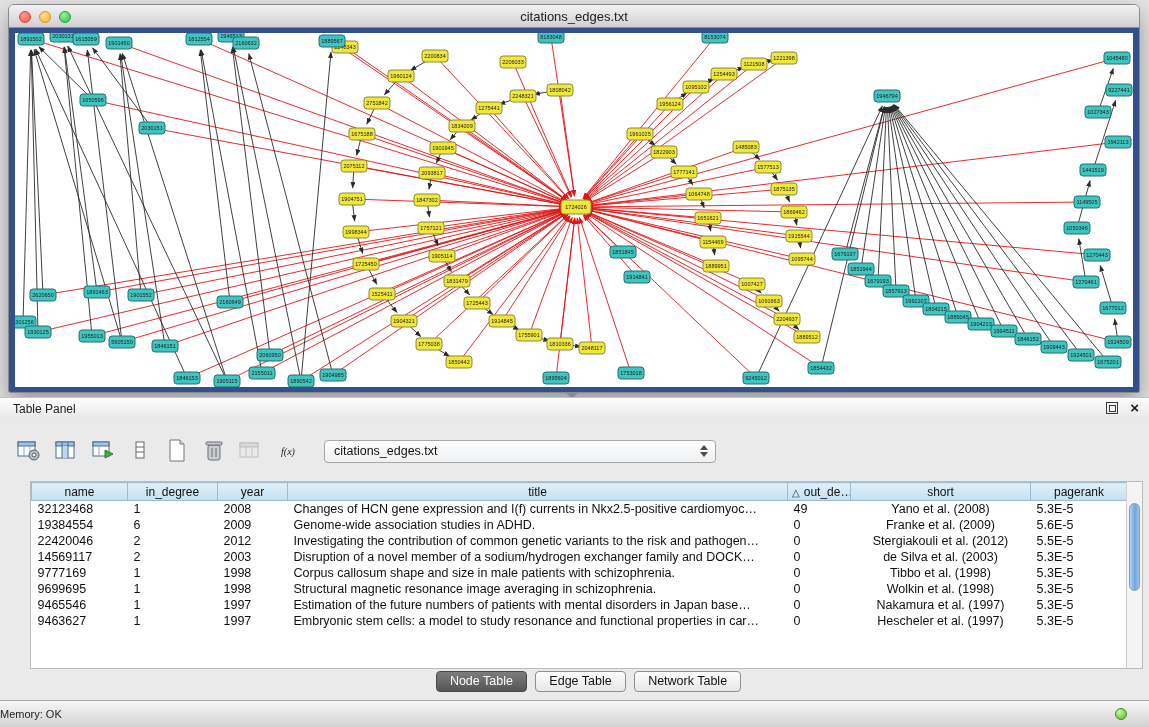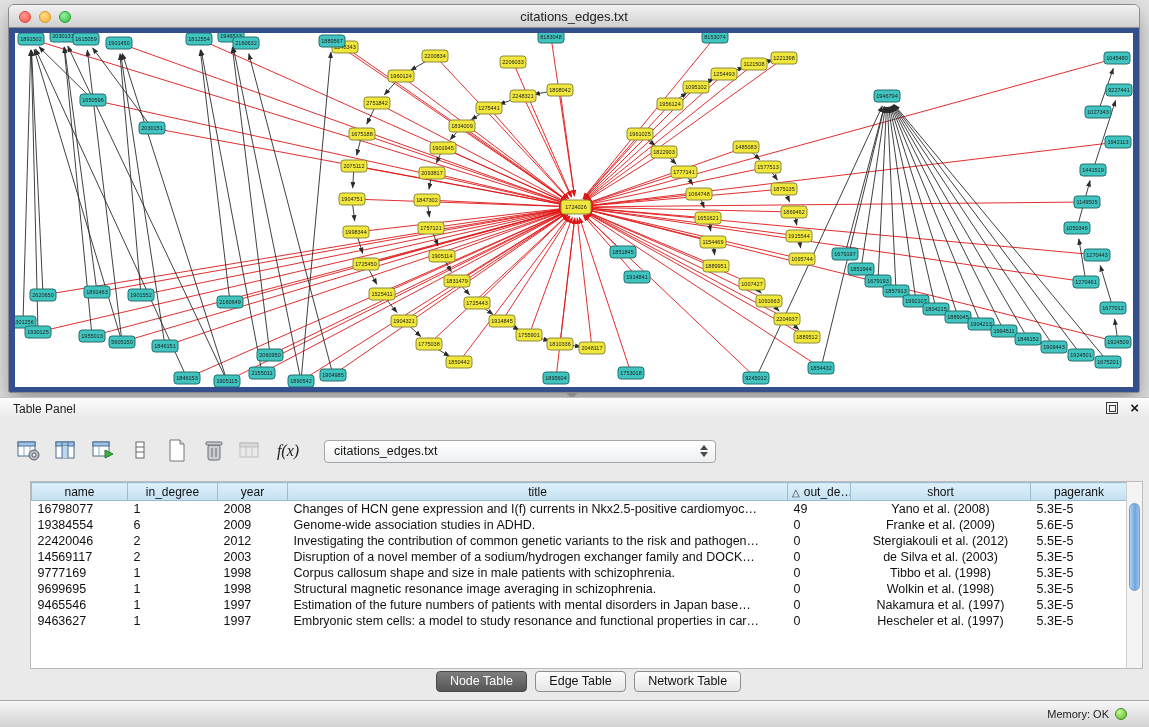--- a/index.html
+++ b/index.html
@@ -40,7 +40,7 @@
   
   .tp-toolbar { position:absolute; left:16px; top:20px; display:flex; align-items:center; gap:11px; }
   .tb-icon { width:26px; height:24px; display:flex; align-items:center; justify-content:center; }
-  .fx { font-family:"Liberation Serif", serif; font-style:italic; font-size:16px; color:#222; }
+  .fx { font-family:"Liberation Serif", serif; font-style:italic; font-size:10px; color:#222; }
   .combo { margin-left:12px; width:392px; height:23px; background:linear-gradient(#ffffff,#eef0f2);
     border:1px solid #a6a6a6; border-radius:4px; position:relative; display:flex; align-items:center; }
   .combo-text { padding-left:9px; font-size:12.5px; color:#111; }

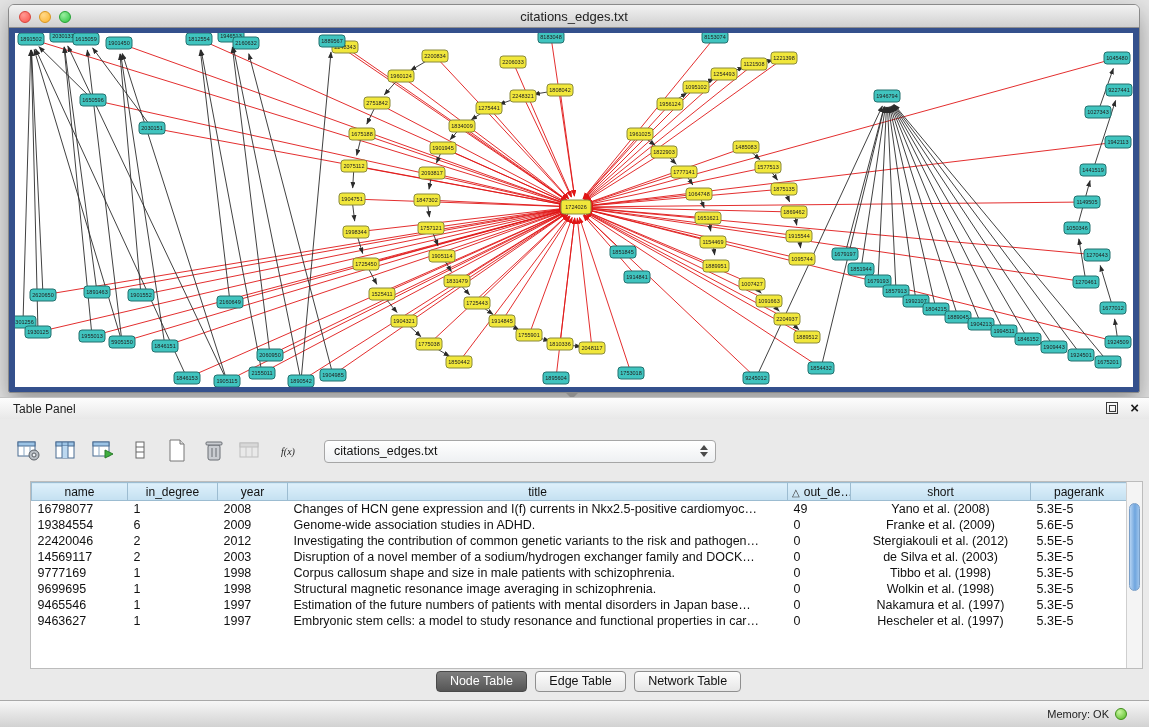--- a/index.html
+++ b/index.html
@@ -822,7 +822,7 @@
           </thead>
         <tbody id="table-body">
             <tr>
-              <td>16798077</td>
+              <td>32123468</td>
               <td>1</td>
               <td>2008</td>
               <td>Changes of HCN gene expression and I(f) currents in Nkx2.5-positive cardiomyoc…</td>

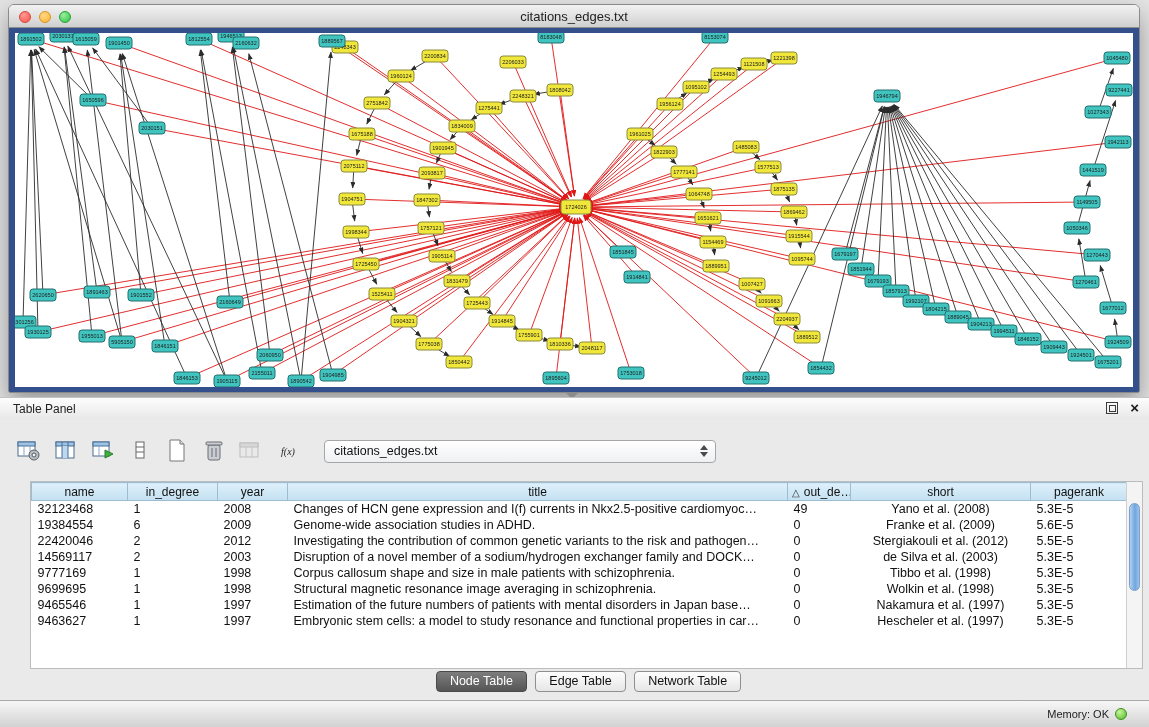--- a/index.html
+++ b/index.html
@@ -75,7 +75,7 @@
   
   .status-bar { position:absolute; left:0; top:700px; width:100%; height:27px;
     background:linear-gradient(#f7f7f7,#d2d2d2); border-top:1px solid #a9a9a9;
-    display:flex; align-items:center; justify-content:flex-end; padding-right:22px; gap:6px; }
+    display:flex; align-items:center; justify-content:space-between; padding-right:22px; gap:6px; }
   .status-text { font-size:11px; color:#222; }
   .mem-dot { width:12px; height:12px; border-radius:50%;
     background:radial-gradient(circle at 35% 30%, #c9f7a0, #53b822); border:1px solid #3f8f19; }

